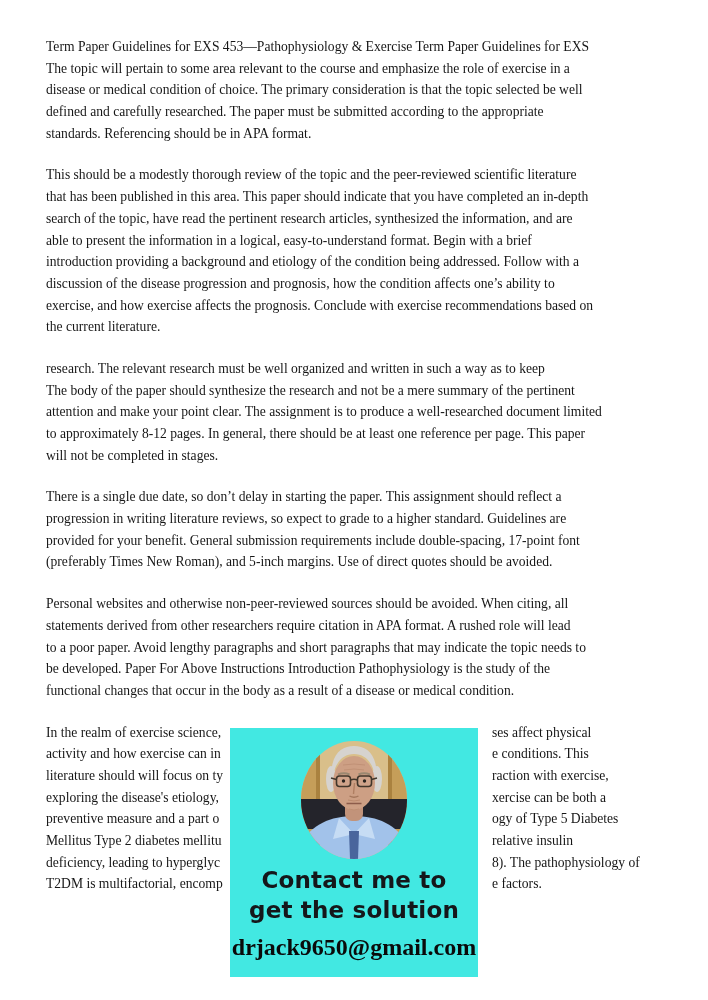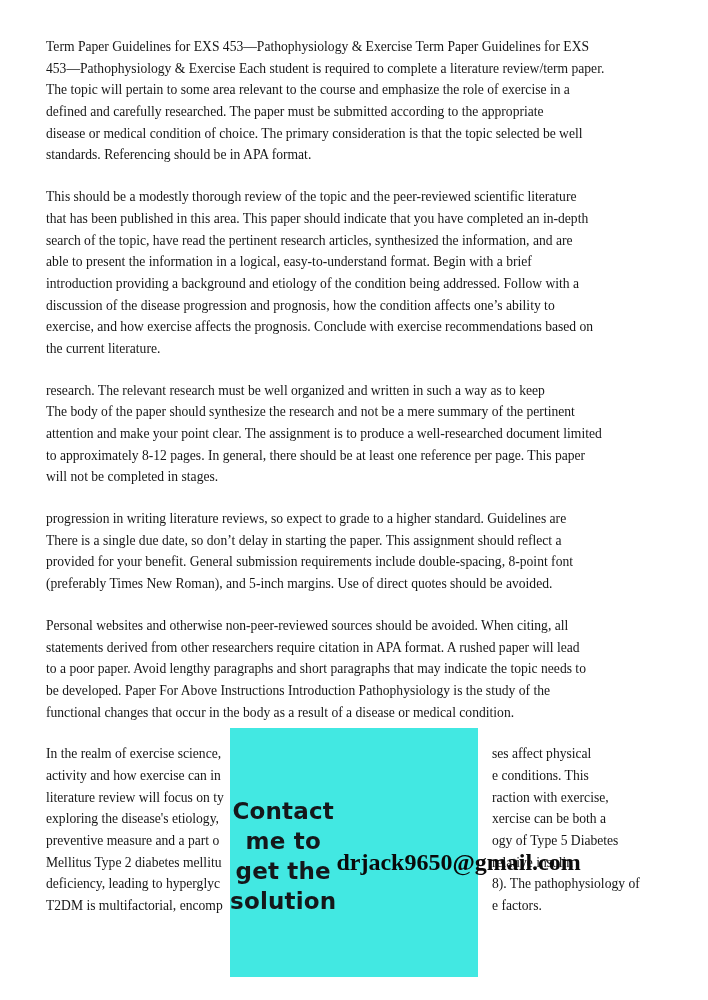--- a/index.html
+++ b/index.html
@@ -46,7 +46,6 @@
 
     <div class="para">
       <div class="line">Term Paper Guidelines for EXS 453—Pathophysiology &amp; Exercise Term Paper Guidelines for EXS</div>
-      <div class="line">453—Pathophysiology &amp; Exercise Each student is required to complete a literature review/term paper.</div>
       <div class="line">The topic will pertain to some area relevant to the course and emphasize the role of exercise in a</div>
       <div class="line">defined and carefully researched. The paper must be submitted according to the appropriate</div>
       <div class="line">disease or medical condition of choice. The primary consideration is that the topic selected be well</div>

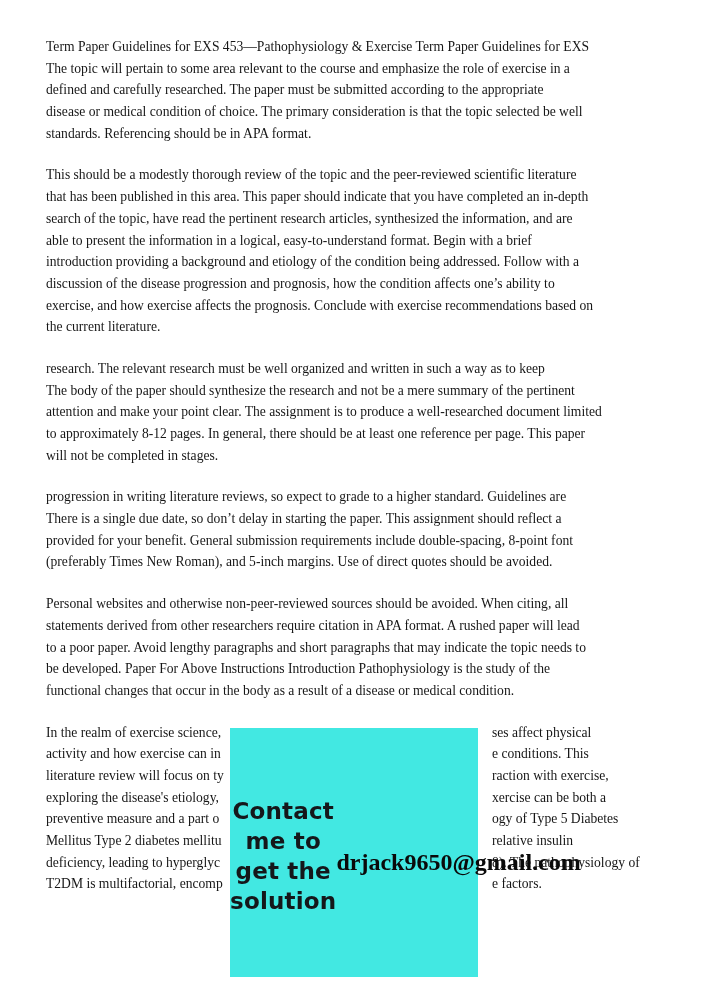--- a/index.html
+++ b/index.html
@@ -47,8 +47,8 @@
     <div class="para">
       <div class="line">Term Paper Guidelines for EXS 453—Pathophysiology &amp; Exercise Term Paper Guidelines for EXS</div>
       <div class="line">The topic will pertain to some area relevant to the course and emphasize the role of exercise in a</div>
+      <div class="line">disease or medical condition of choice. The primary consideration is that the topic selected be well</div>
       <div class="line">defined and carefully researched. The paper must be submitted according to the appropriate</div>
-      <div class="line">disease or medical condition of choice. The primary consideration is that the topic selected be well</div>
       <div class="line">standards. Referencing should be in APA format.</div>
     </div>
 

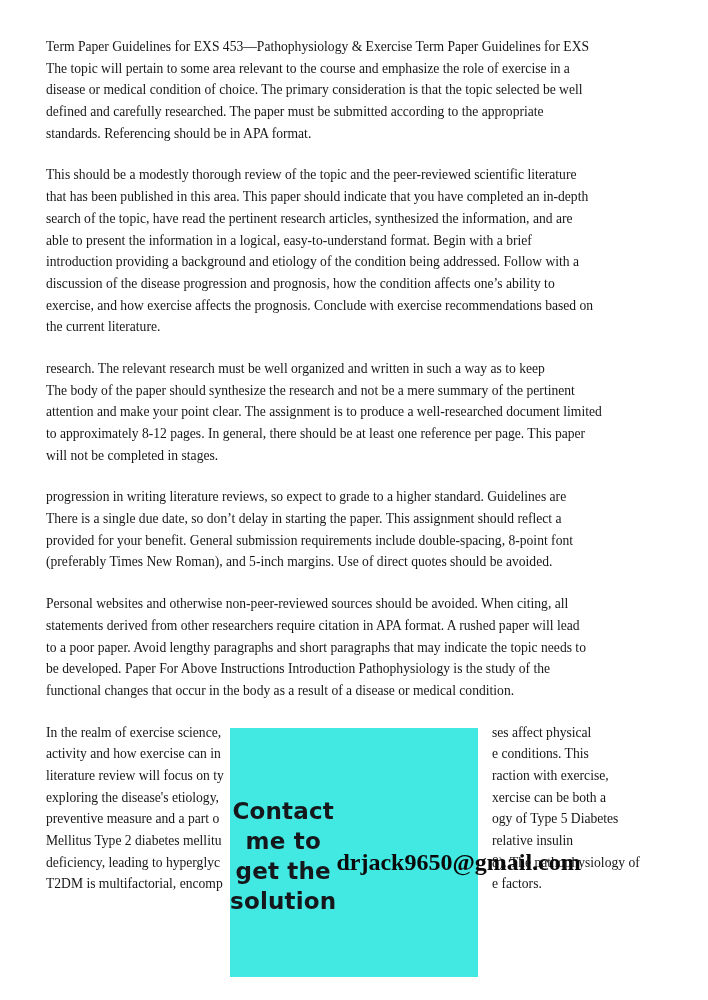--- a/index.html
+++ b/index.html
@@ -72,8 +72,8 @@
     </div>
 
     <div class="para">
+      <div class="line">There is a single due date, so don’t delay in starting the paper. This assignment should reflect a</div>
       <div class="line">progression in writing literature reviews, so expect to grade to a higher standard. Guidelines are</div>
-      <div class="line">There is a single due date, so don’t delay in starting the paper. This assignment should reflect a</div>
       <div class="line">provided for your benefit. General submission requirements include double-spacing, 8-point font</div>
       <div class="line">(preferably Times New Roman), and 5-inch margins. Use of direct quotes should be avoided.</div>
     </div>

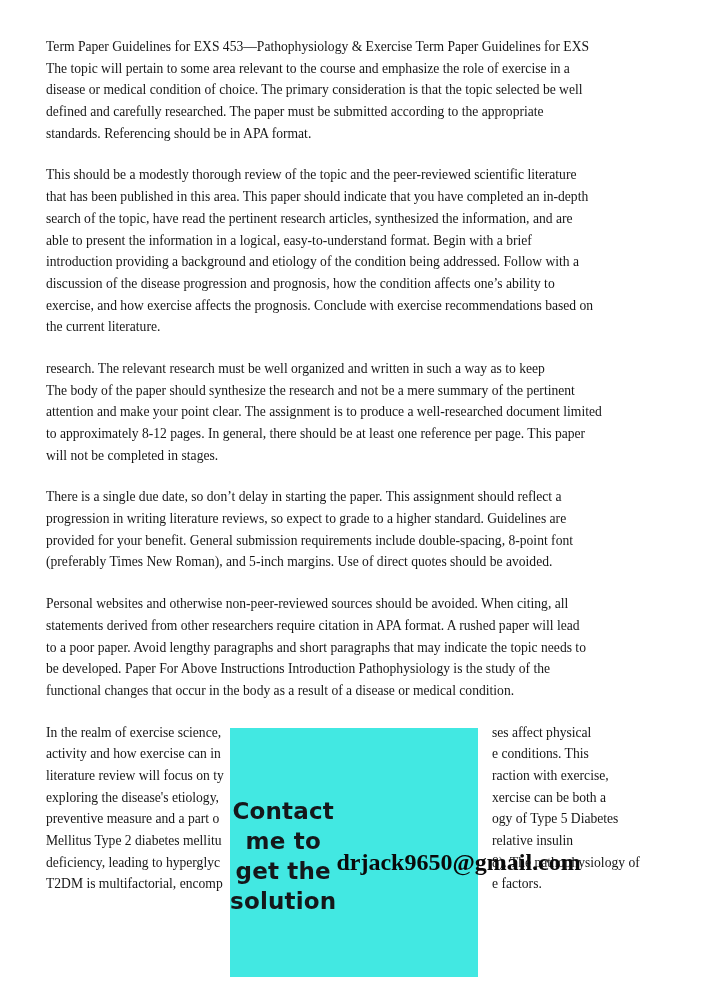--- a/index.html
+++ b/index.html
@@ -74,7 +74,7 @@
     <div class="para">
       <div class="line">There is a single due date, so don’t delay in starting the paper. This assignment should reflect a</div>
       <div class="line">progression in writing literature reviews, so expect to grade to a higher standard. Guidelines are</div>
-      <div class="line">provided for your benefit. General submission requirements include double-spacing, 8-point font</div>
+      <div class="line">provided for your benefit. General submission requirements include double-spacing, 17-point font</div>
       <div class="line">(preferably Times New Roman), and 5-inch margins. Use of direct quotes should be avoided.</div>
     </div>
 

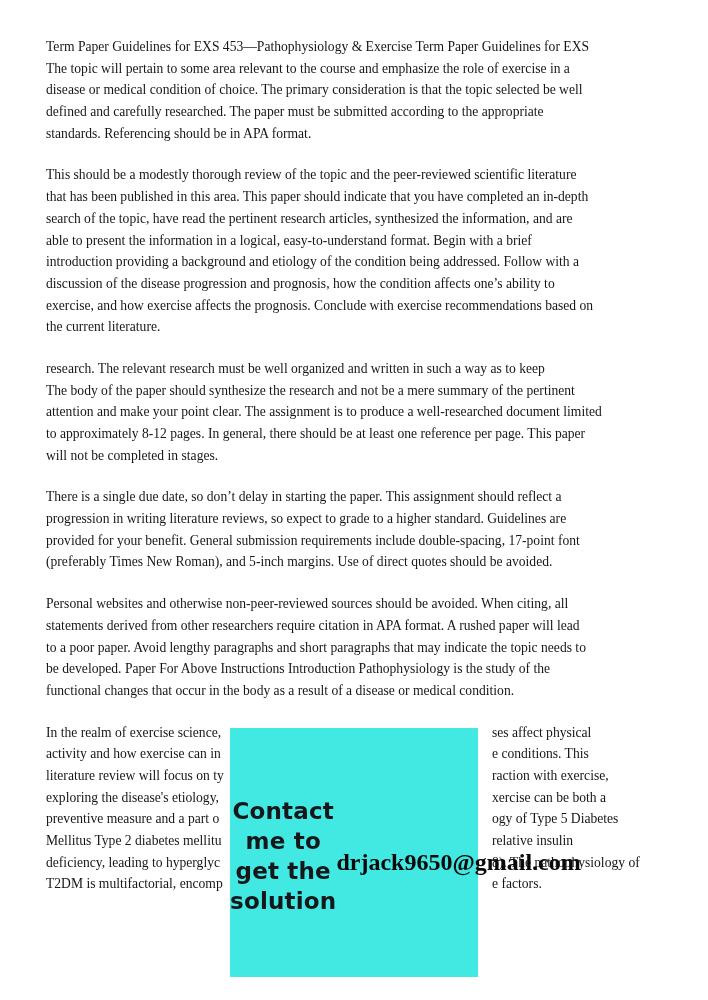--- a/index.html
+++ b/index.html
@@ -80,7 +80,7 @@
 
     <div class="para">
       <div class="line">Personal websites and otherwise non-peer-reviewed sources should be avoided. When citing, all</div>
-      <div class="line">statements derived from other researchers require citation in APA format. A rushed paper will lead</div>
+      <div class="line">statements derived from other researchers require citation in APA format. A rushed role will lead</div>
       <div class="line">to a poor paper. Avoid lengthy paragraphs and short paragraphs that may indicate the topic needs to</div>
       <div class="line">be developed. Paper For Above Instructions Introduction Pathophysiology is the study of the</div>
       <div class="line">functional changes that occur in the body as a result of a disease or medical condition.</div>

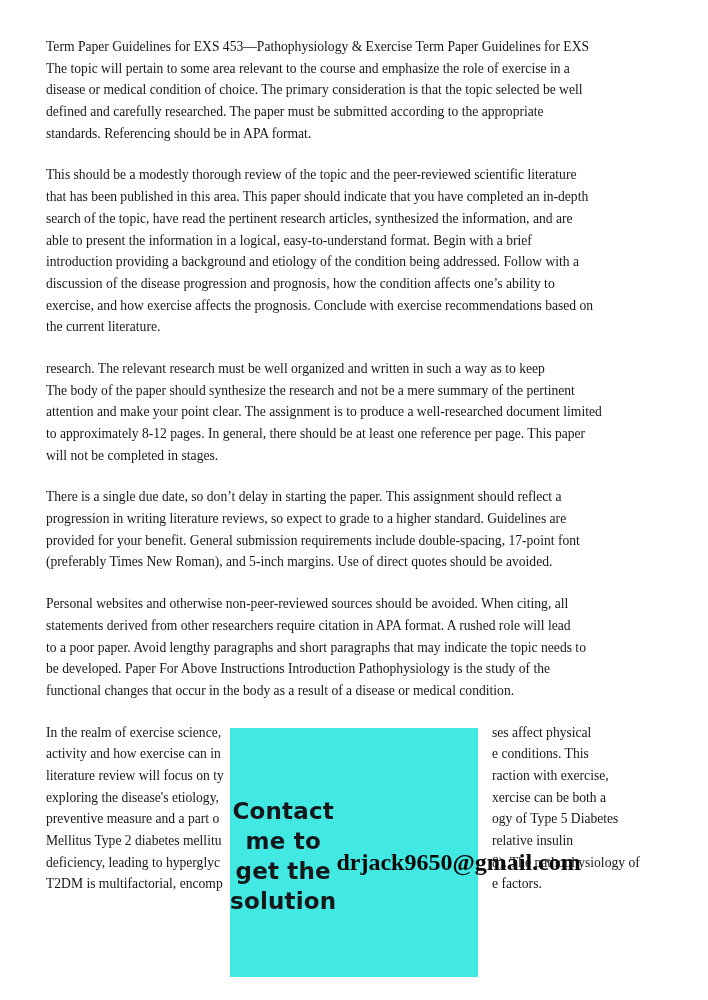--- a/index.html
+++ b/index.html
@@ -96,7 +96,7 @@
         <span class="frag-right">e conditions. This</span>
       </div>
       <div class="line">
-        <span class="frag-left">literature review will focus on ty</span>
+        <span class="frag-left">literature should will focus on ty</span>
         <span class="frag-right">raction with exercise,</span>
       </div>
       <div class="line">

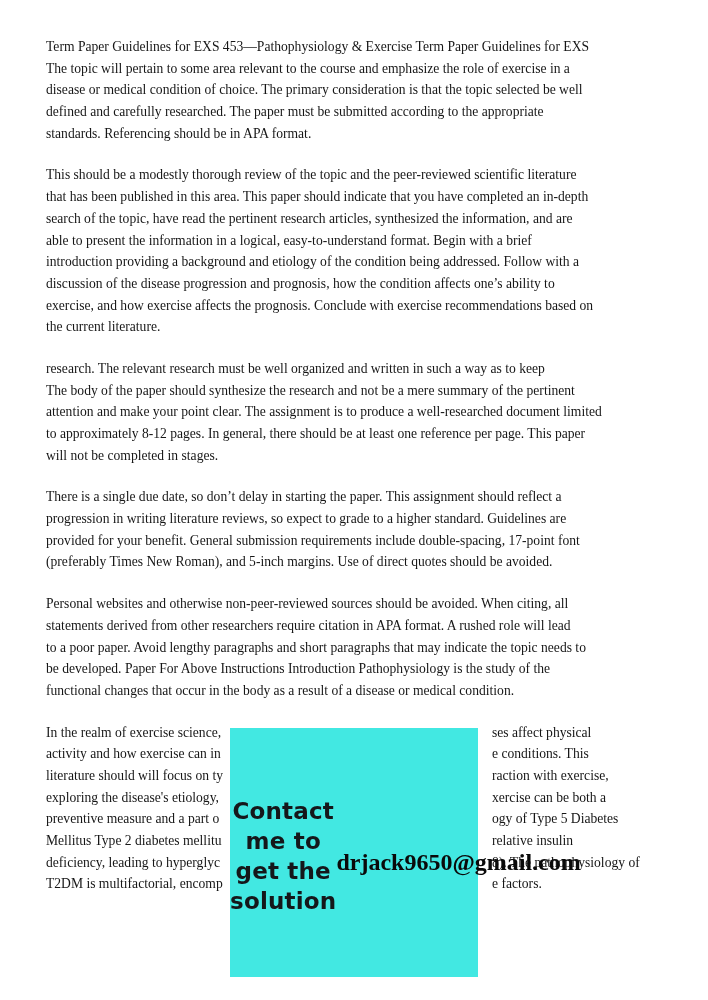--- a/index.html
+++ b/index.html
@@ -21,7 +21,7 @@
   .frag-right { position:absolute; left:434px; top:0; white-space:nowrap;margin-left:12px; }
   .overlay {
     position:absolute; left:230px; top:728px; width:248px; height:249px;
-    z-index:10; display:flex; flex-direction:row; align-items:center;
+    z-index:10; display:flex; flex-direction:column; align-items:center;
   }
   .photo { margin-top:13px; width:106px; height:118px; display:block; }
   .overlay-heading {

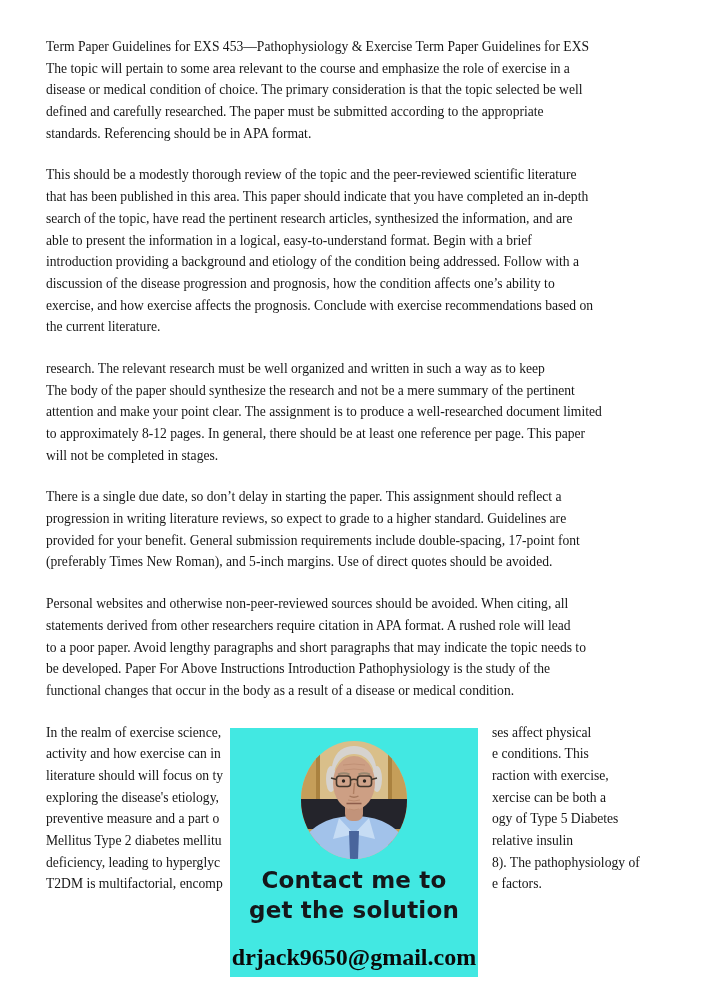--- a/index.html
+++ b/index.html
@@ -31,7 +31,7 @@
     color:#15171a; text-align:center; letter-spacing:0.2px;
   }
   .overlay-email {
-    margin-top:18px;
+    margin-top:8px;
     font-family:"Liberation Serif", serif;
     font-weight:700; font-size:24px; line-height:28px;
     color:#0a0a0a; text-align:center;

